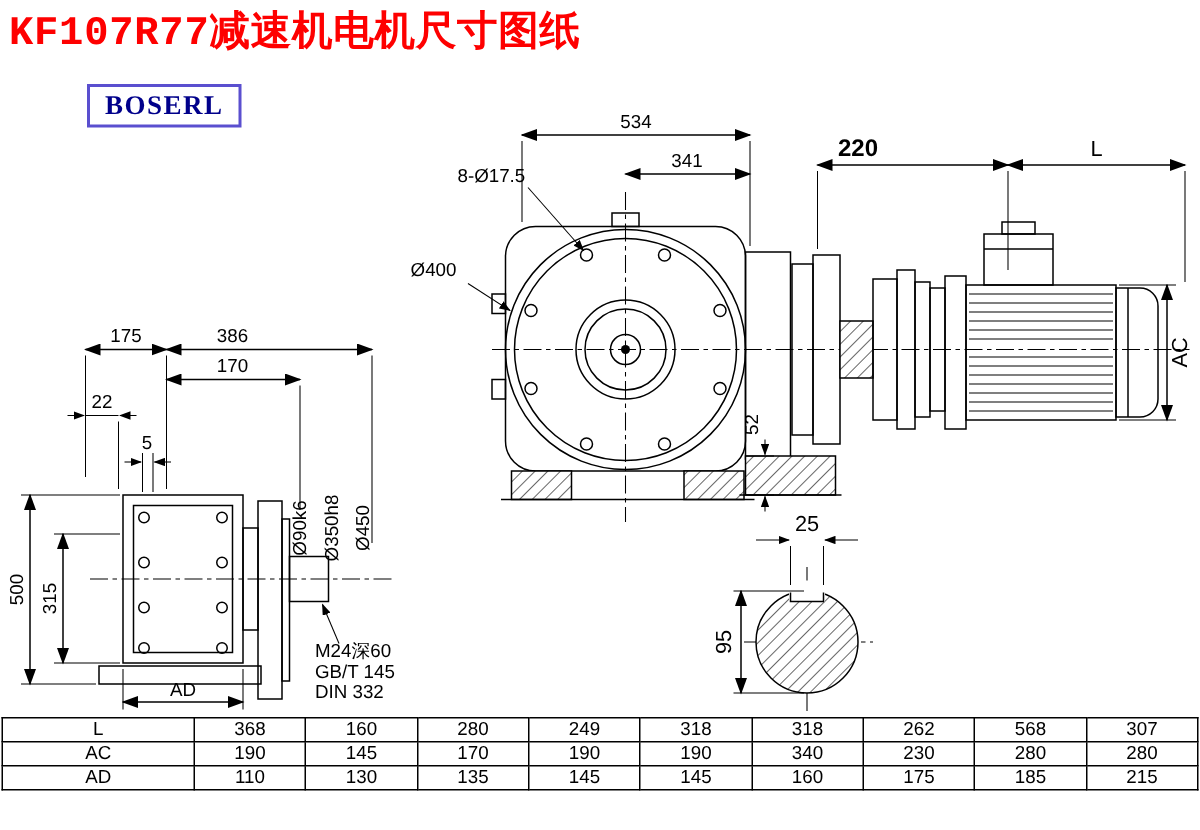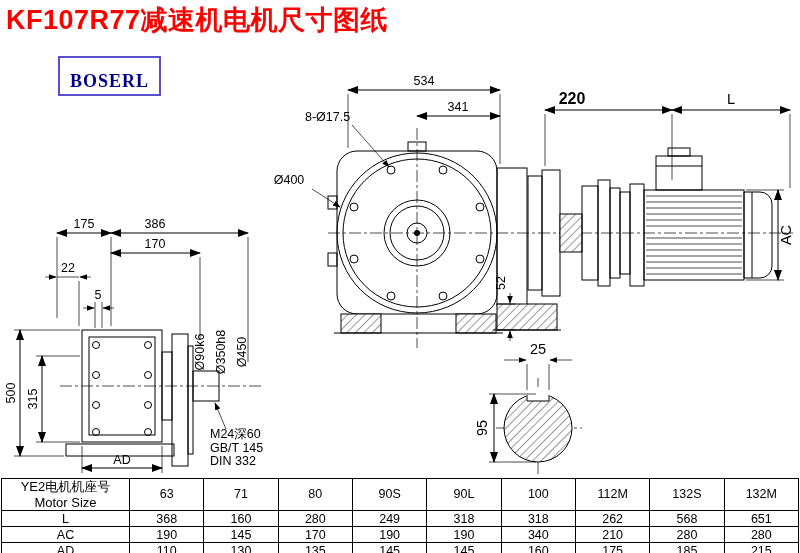--- a/index.html
+++ b/index.html
@@ -6,7 +6,7 @@
   .page{position:relative;width:800px;height:553px;background:#fff;overflow:hidden;
         font-family:"Liberation Sans",sans-serif;color:#000;}
   .page-title{position:absolute;left:6px;top:2px;font-size:27px;font-weight:bold;color:#fe0000;
-              font-family:Liberation Sans, sans-serif;letter-spacing:0.5px;text-align:right;}
+              font-family:Liberation Mono, monospace;letter-spacing:0.5px;text-align:right;}
   .logo-box{position:absolute;left:58px;top:56px;border:2px solid #5a4fcf;background:#fff;
             color:#00008b;font-family:"Liberation Serif",serif;font-weight:bold;font-size:18px;
             padding:13px 10px 2px 10px;letter-spacing:1px;}

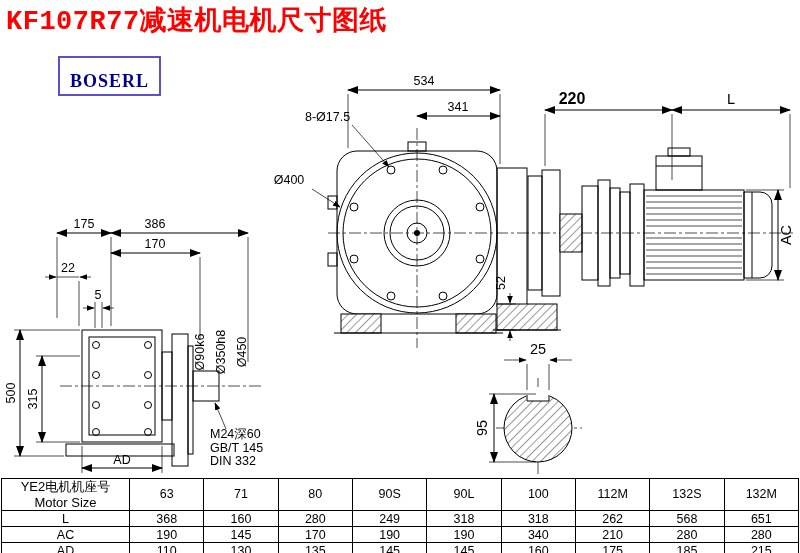--- a/index.html
+++ b/index.html
@@ -9,7 +9,7 @@
               font-family:Liberation Mono, monospace;letter-spacing:0.5px;text-align:right;}
   .logo-box{position:absolute;left:58px;top:56px;border:2px solid #5a4fcf;background:#fff;
             color:#00008b;font-family:"Liberation Serif",serif;font-weight:bold;font-size:18px;
-            padding:13px 10px 2px 10px;letter-spacing:1px;}
+            padding:2px 10px 2px 10px;letter-spacing:1px;}
   svg.drawing{position:absolute;left:0;top:0;}
   .ln{stroke:#000;stroke-width:1;fill:none;}
   .thin{stroke:#000;stroke-width:0.7;fill:none;}

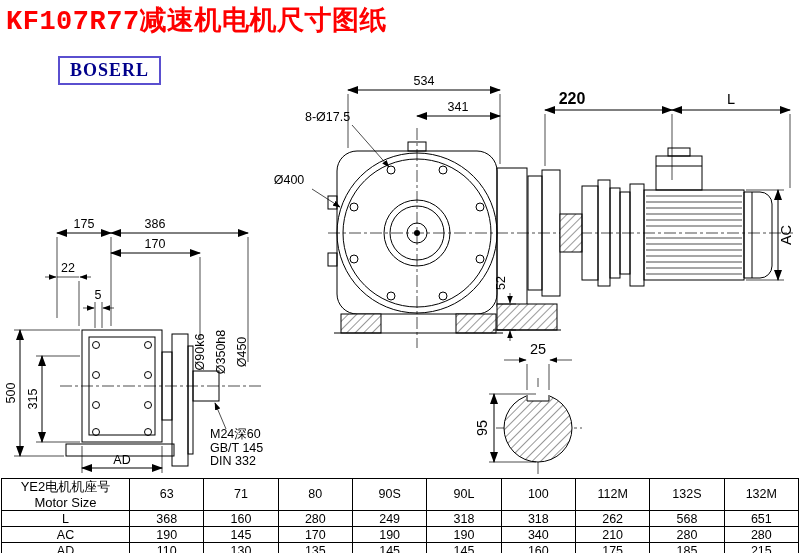--- a/index.html
+++ b/index.html
@@ -239,21 +239,6 @@
         <col>
     </colgroup>
     <tbody>
-        <tr class="hdr">
-      <td class="hcell">
-        <div>YE2电机机座号</div>
-        <div>Motor Size</div>
-      </td>
-      <td>63</td>
-      <td>71</td>
-      <td>80</td>
-      <td>90S</td>
-      <td>90L</td>
-      <td>100</td>
-      <td>112M</td>
-      <td>132S</td>
-      <td>132M</td>
-    </tr>
     <tr>
       <td>L</td>
       <td>368</td>

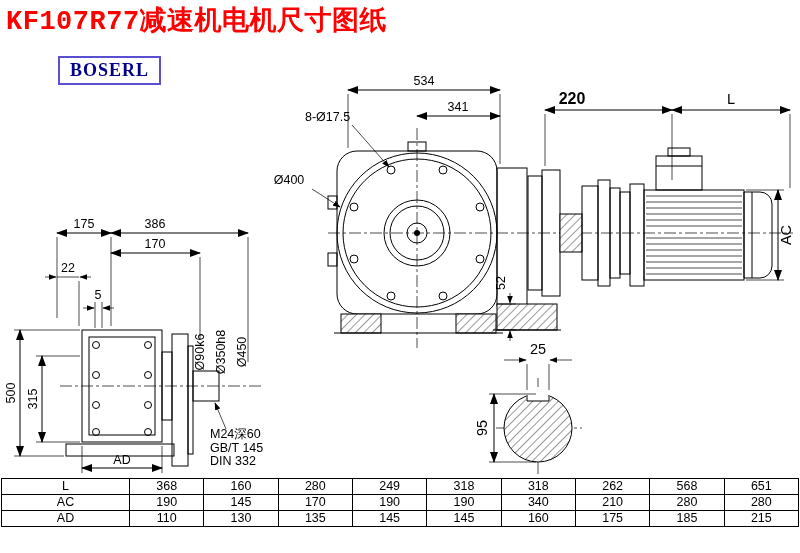--- a/index.html
+++ b/index.html
@@ -249,7 +249,7 @@
       <td>318</td>
       <td>262</td>
       <td>568</td>
-      <td>651</td>
+      <td>307</td>
     </tr>
     <tr>
       <td>AC</td>

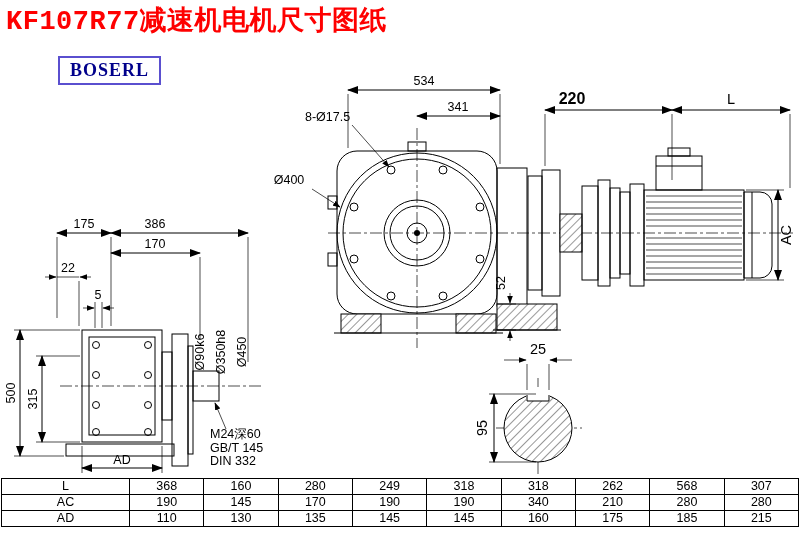--- a/index.html
+++ b/index.html
@@ -259,7 +259,7 @@
       <td>190</td>
       <td>190</td>
       <td>340</td>
-      <td>210</td>
+      <td>230</td>
       <td>280</td>
       <td>280</td>
     </tr>

